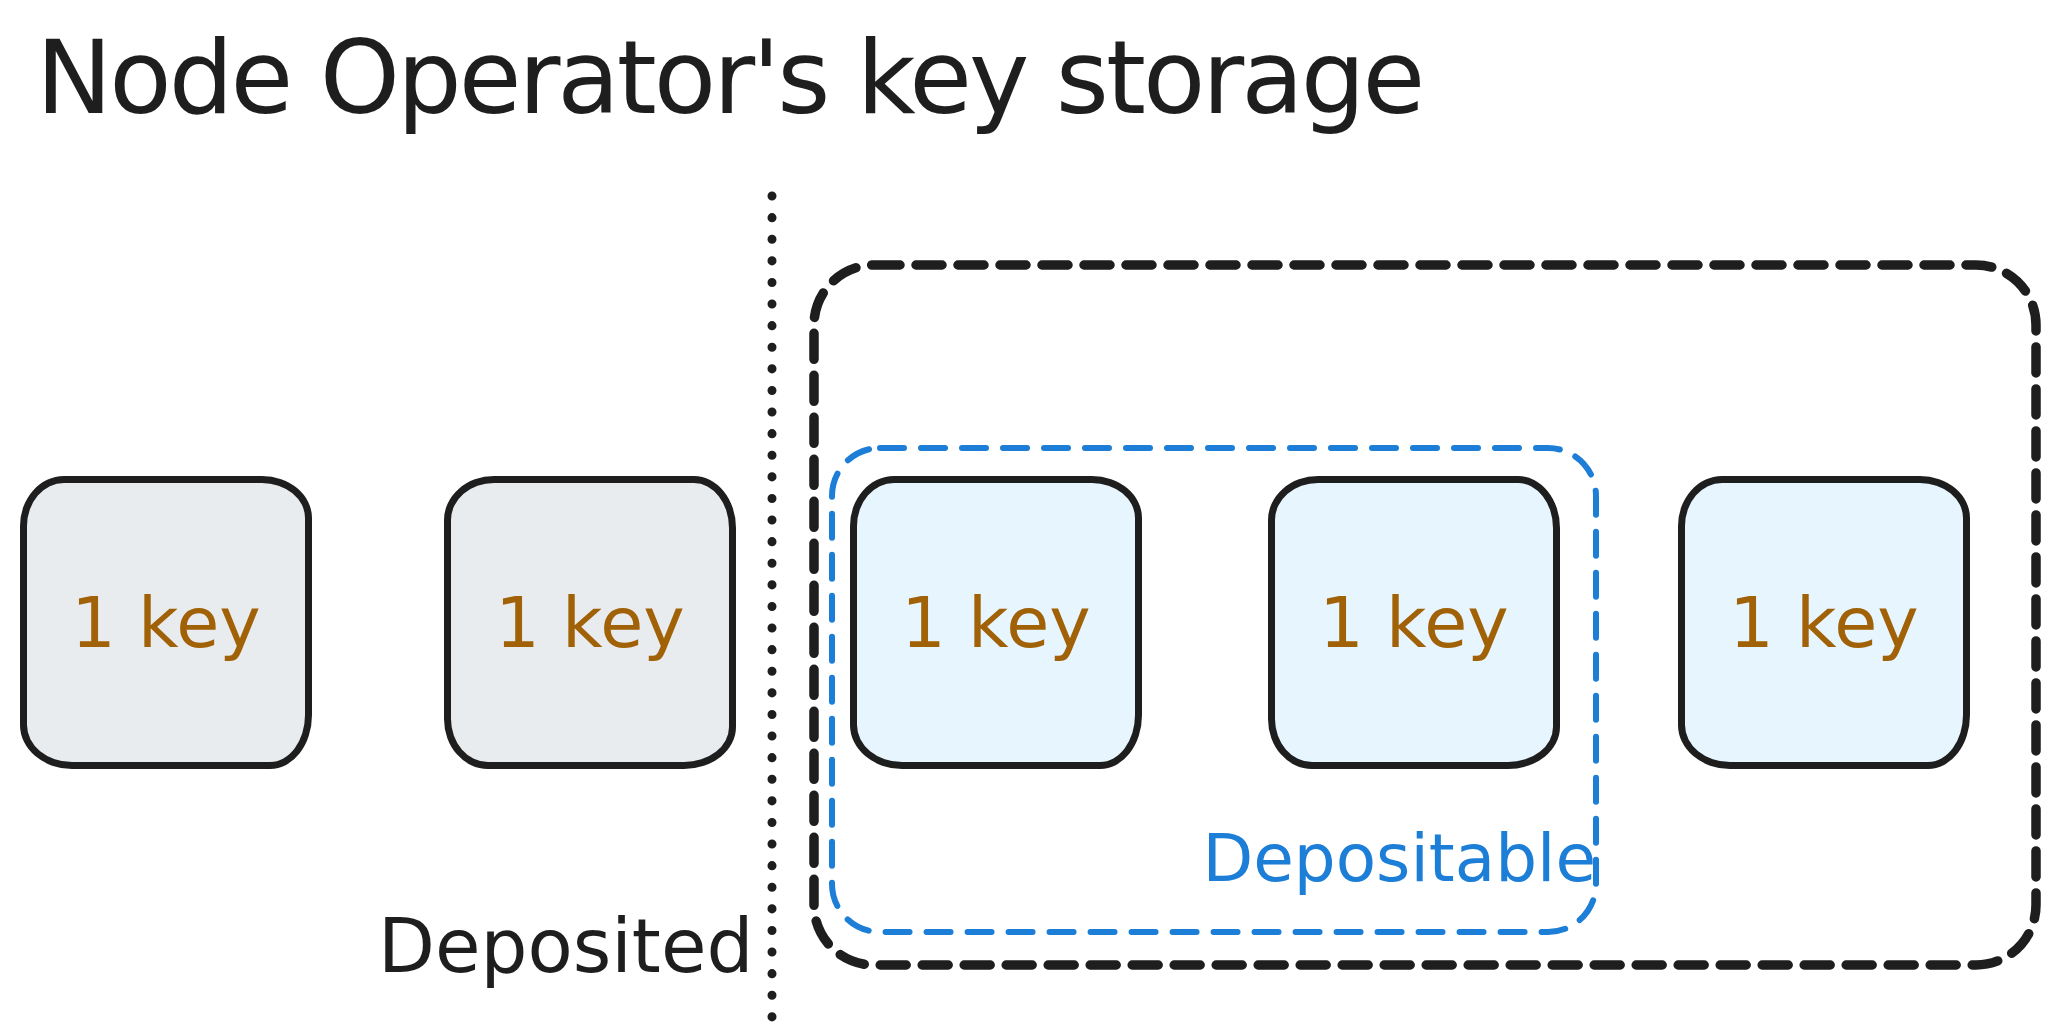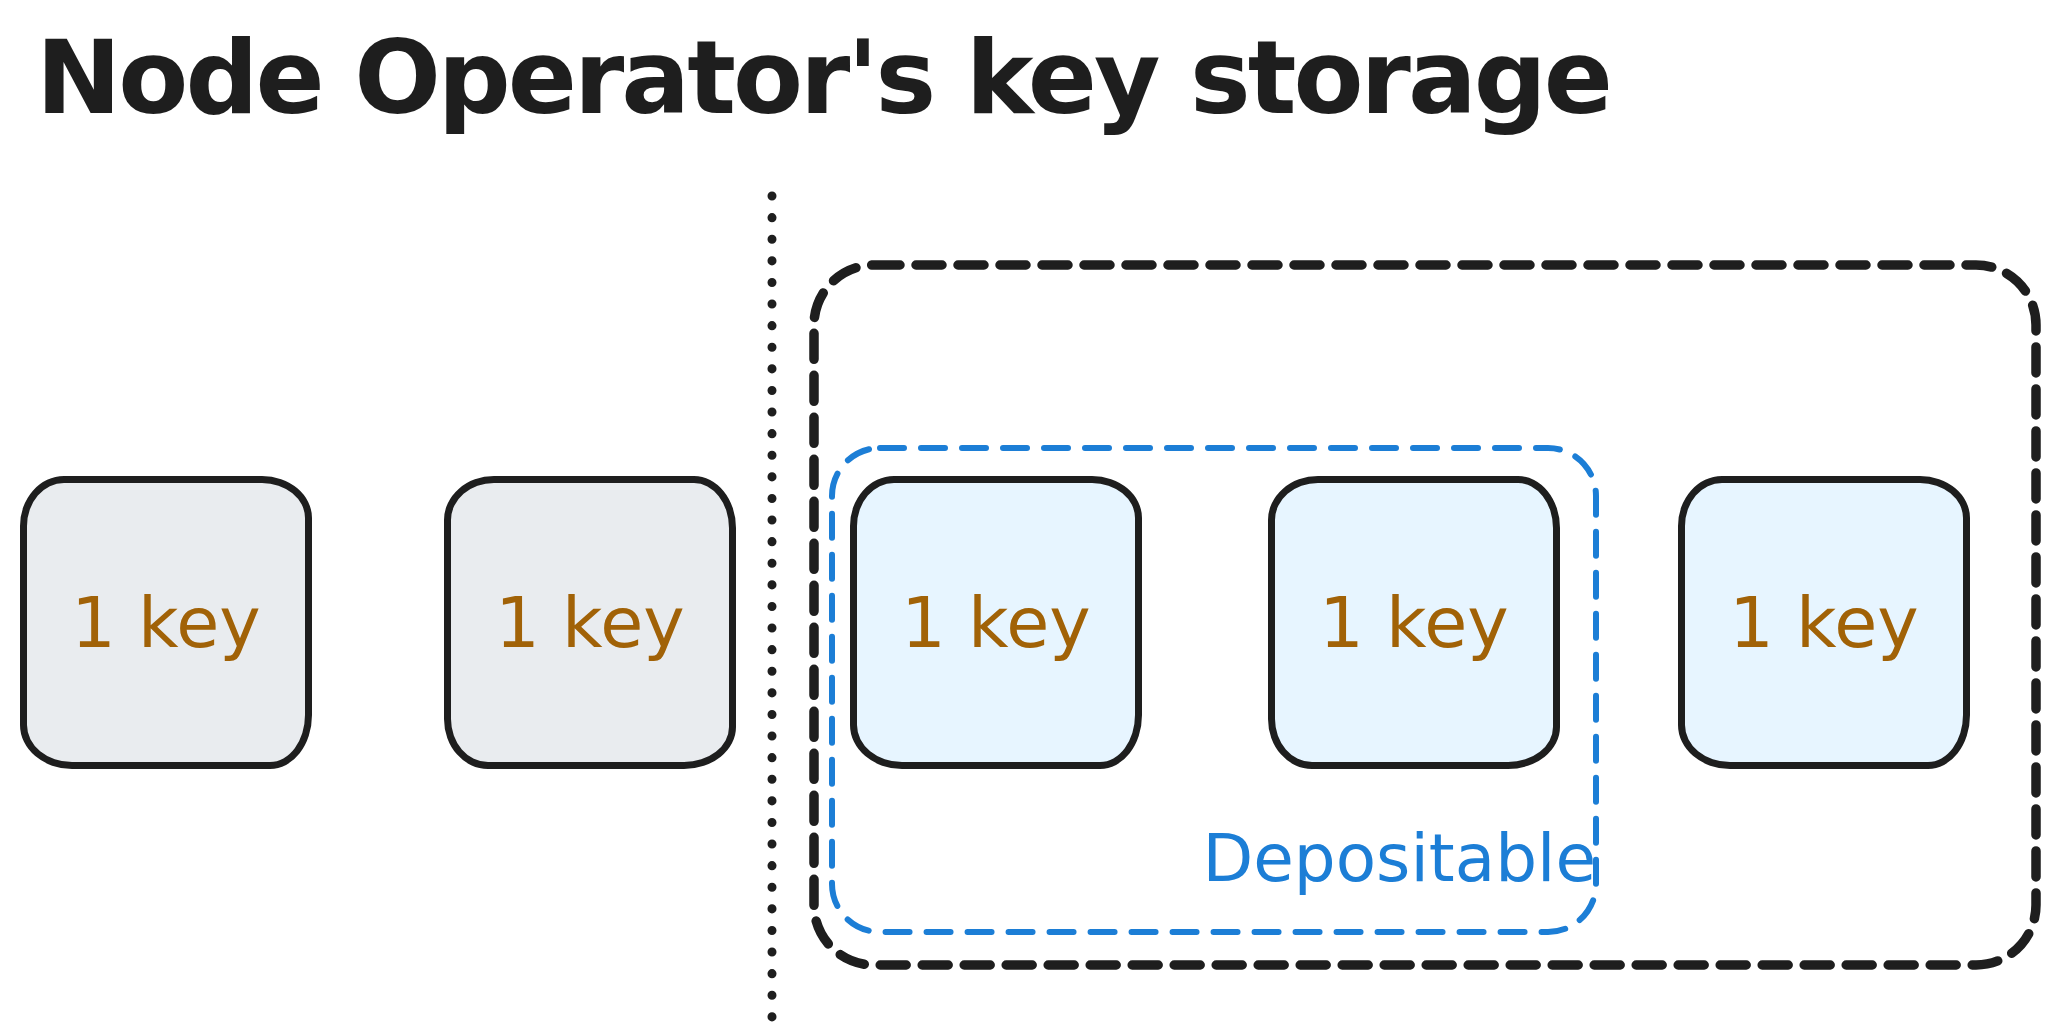--- a/index.html
+++ b/index.html
@@ -31,7 +31,7 @@
     letter-spacing: -3px;
     color: #1e1e1e;
     white-space: nowrap;
-    font-weight: 700;
+    font-weight: 400;
   }
   .key-box {
     position: absolute;

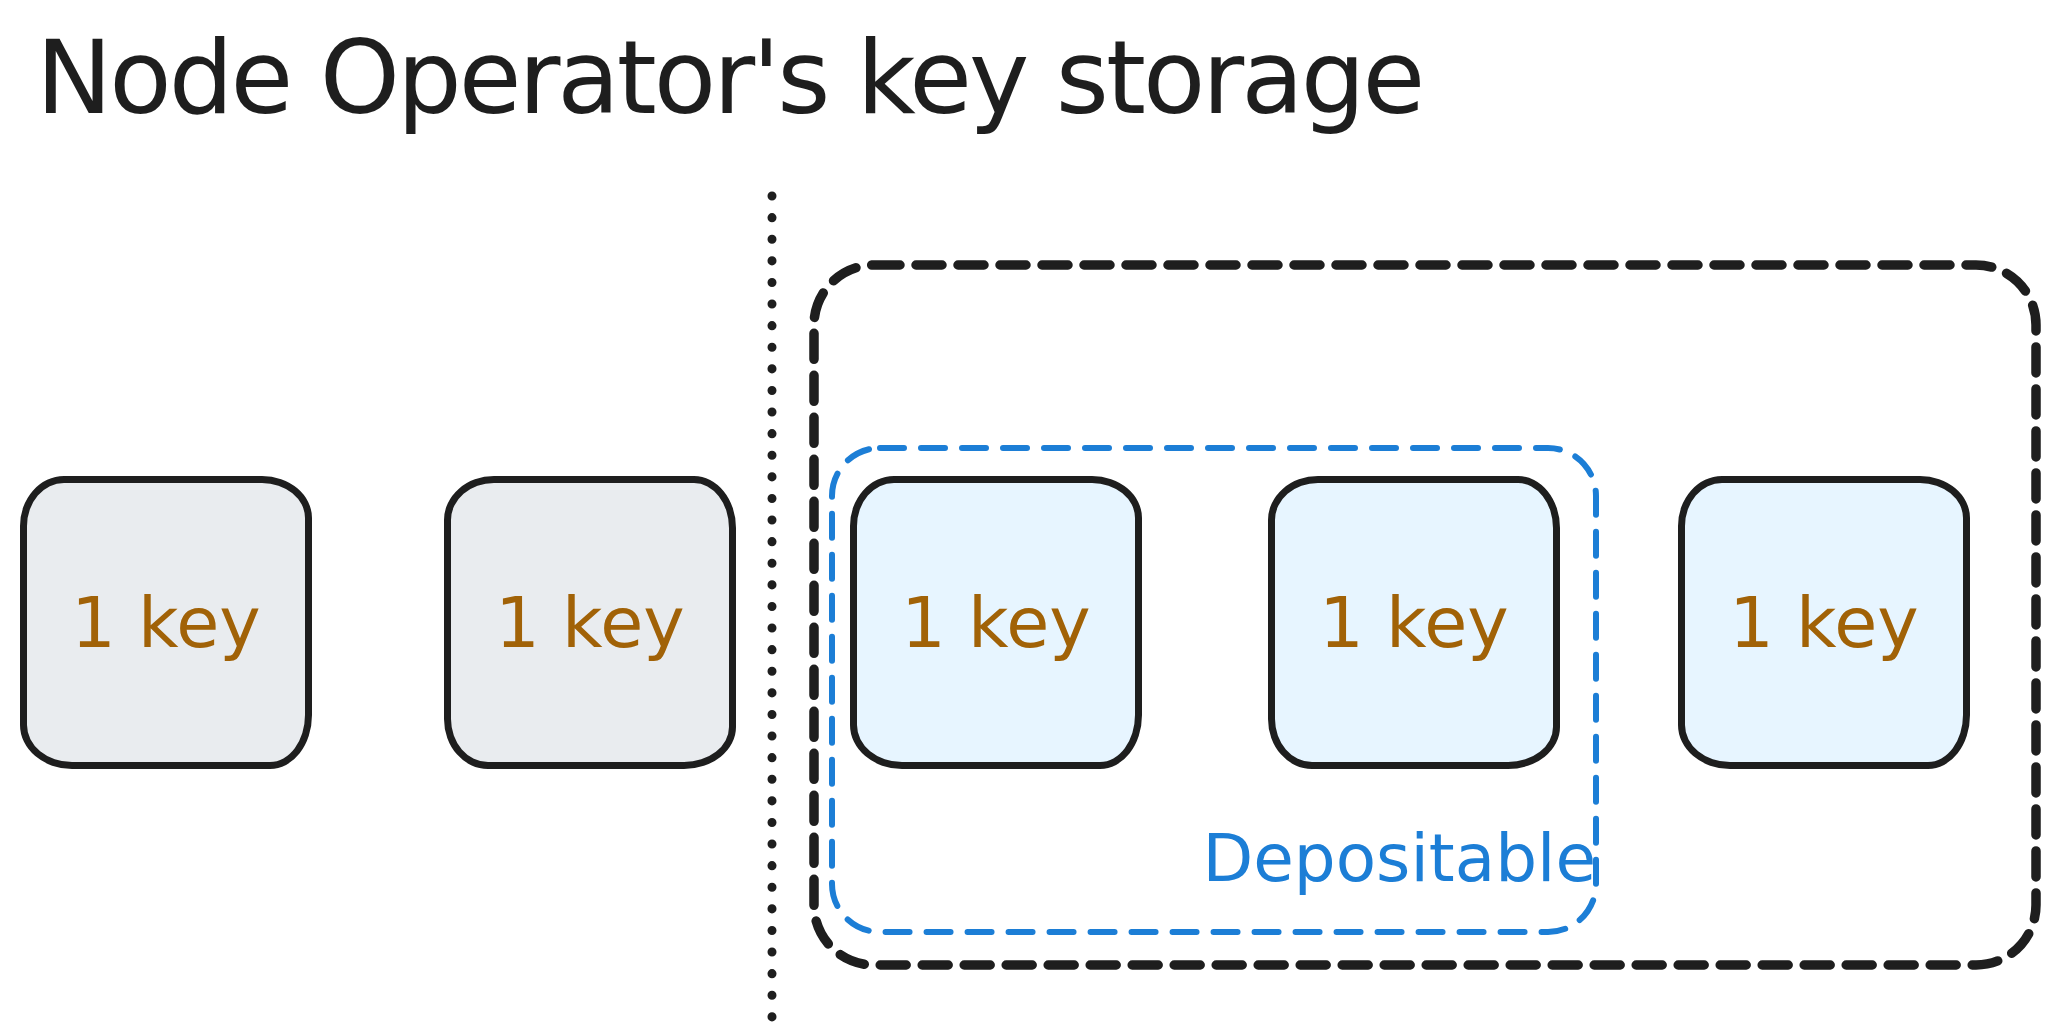--- a/index.html
+++ b/index.html
@@ -107,6 +107,7 @@
 
   <div class="key-box gray sketch-b box-deposited-2">1 key</div>
 
+  <div class="deposited-label">Deposited</div>
 
 
   <div class="key-box blue sketch-a box-depositable-1">1 key</div>

